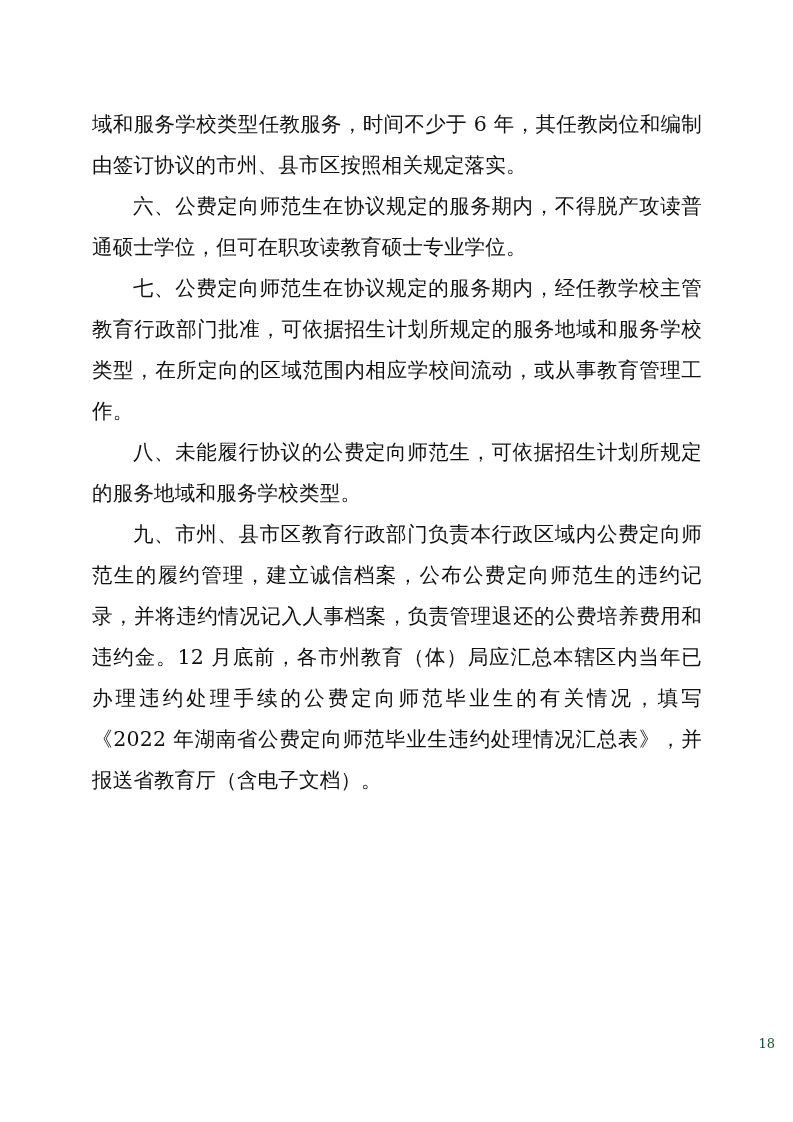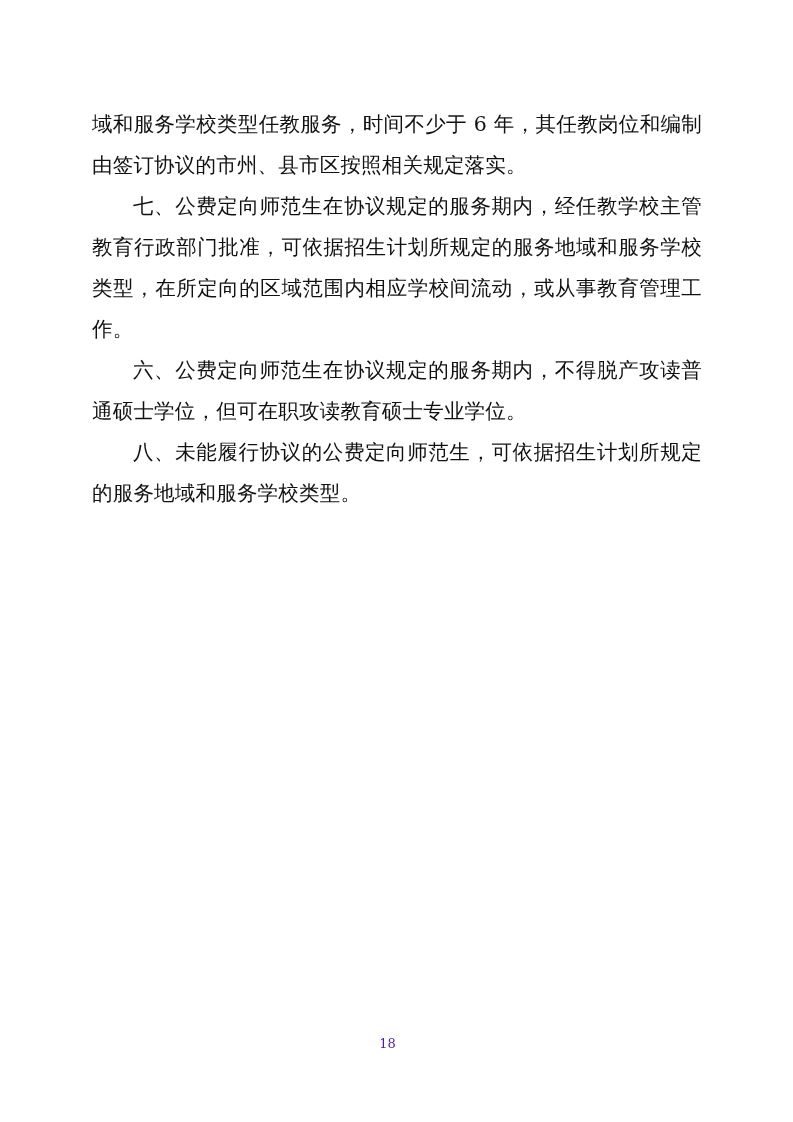--- a/index.html
+++ b/index.html
@@ -65,8 +65,8 @@
 
   <div id="content">
     <p class="para">域和服务学校类型任教服务，时间不少于 6 年，其任教岗位和编制由签订协议的市州、县市区按照相关规定落实。</p>
+    <p class="para indent">六、公费定向师范生在协议规定的服务期内，不得脱产攻读普通硕士学位，但可在职攻读教育硕士专业学位。</p>
     <p class="para indent">七、公费定向师范生在协议规定的服务期内，经任教学校主管教育行政部门批准，可依据招生计划所规定的服务地域和服务学校类型，在所定向的区域范围内相应学校间流动，或从事教育管理工作。</p>
-    <p class="para indent">六、公费定向师范生在协议规定的服务期内，不得脱产攻读普通硕士学位，但可在职攻读教育硕士专业学位。</p>
     <p class="para indent">八、未能履行协议的公费定向师范生，可依据招生计划所规定的服务地域和服务学校类型。</p>
   </div>
 

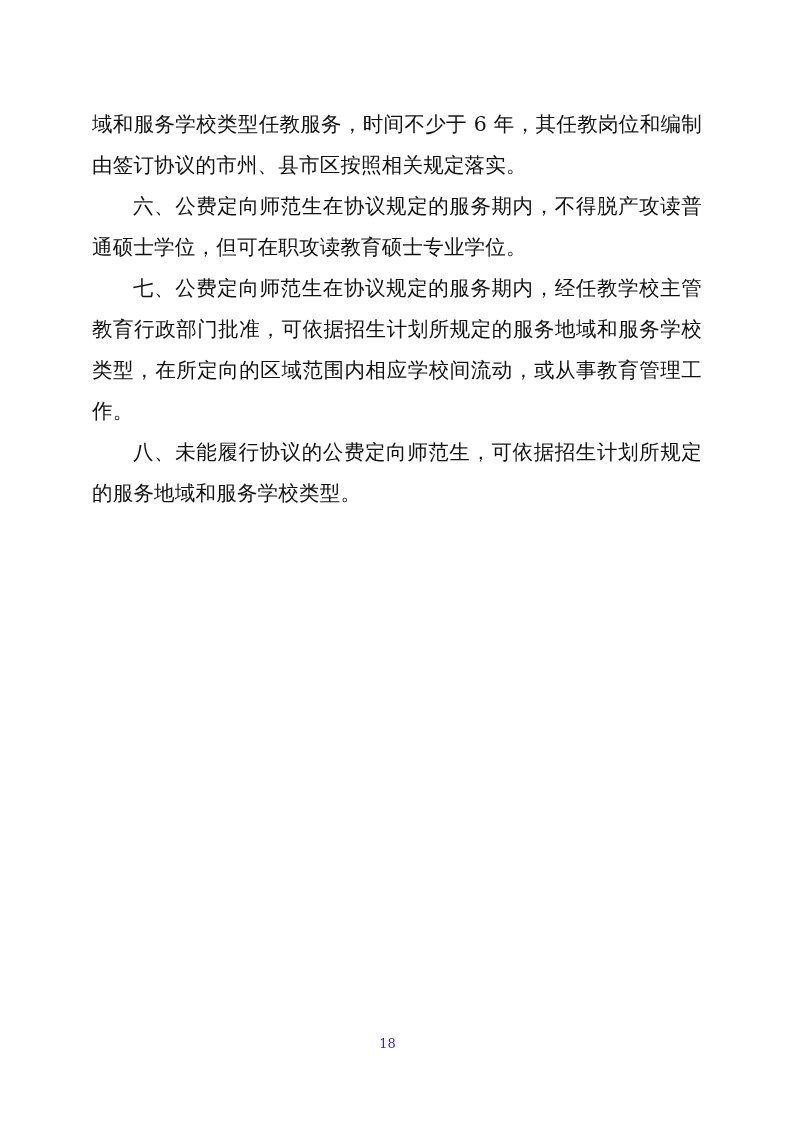--- a/index.html
+++ b/index.html
@@ -68,6 +68,7 @@
     <p class="para indent">六、公费定向师范生在协议规定的服务期内，不得脱产攻读普通硕士学位，但可在职攻读教育硕士专业学位。</p>
     <p class="para indent">七、公费定向师范生在协议规定的服务期内，经任教学校主管教育行政部门批准，可依据招生计划所规定的服务地域和服务学校类型，在所定向的区域范围内相应学校间流动，或从事教育管理工作。</p>
     <p class="para indent">八、未能履行协议的公费定向师范生，可依据招生计划所规定的服务地域和服务学校类型。</p>
+    <p class="para indent">九、市州、县市区教育行政部门负责本行政区域内公费定向师范生的履约管理，建立诚信档案，公布公费定向师范生的违约记录，并将违约情况记入人事档案，负责管理退还的公费培养费用和违约金。12 月底前，各市州教育（体）局应汇总本辖区内当年已办理违约处理手续的公费定向师范毕业生的有关情况，填写《2022 年湖南省公费定向师范毕业生违约处理情况汇总表》，并报送省教育厅（含电子文档）。</p>
   </div>
 
   <div class="page-number">18</div>

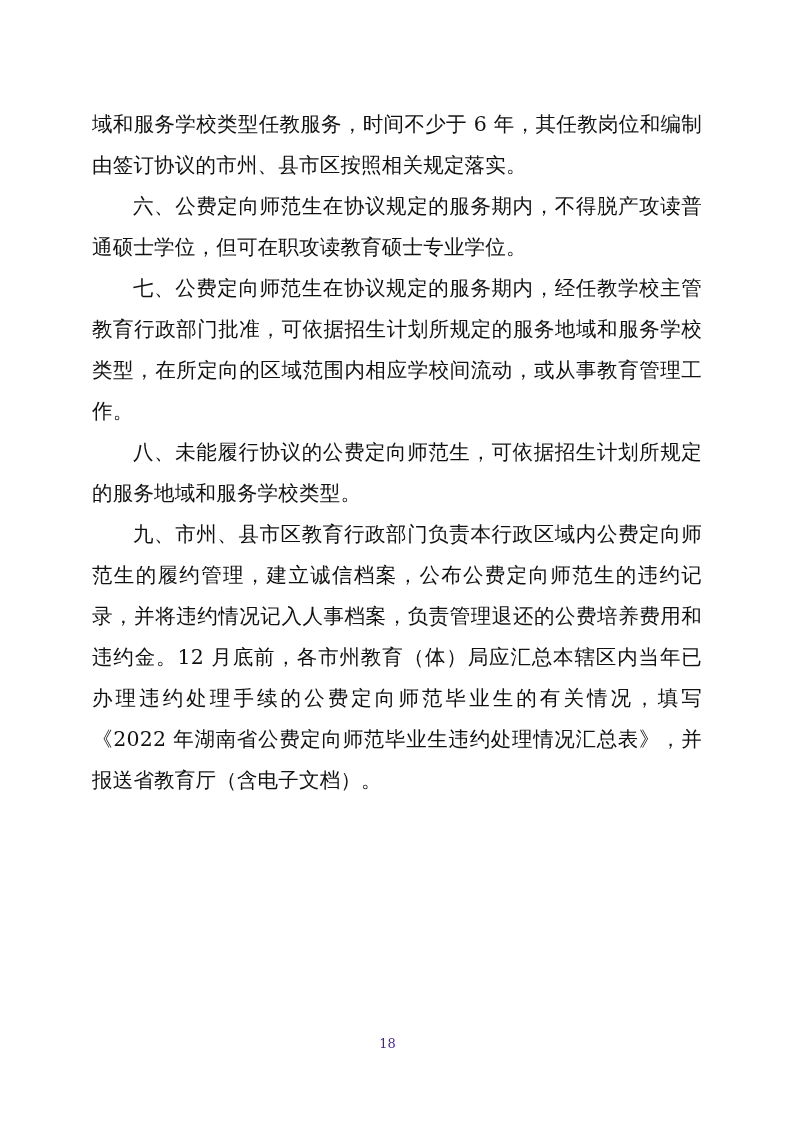--- a/index.html
+++ b/index.html
@@ -52,10 +52,10 @@
     left: 0;
     top: 1036px;
     width: 775px;
-    text-align: center;
+    text-align: right;
     font-size: 13px;
     font-family: "DejaVu Serif", "Liberation Serif", serif;
-    color: #4c1d95;
+    color: #14532d;
   }
 </style>
 </head>

